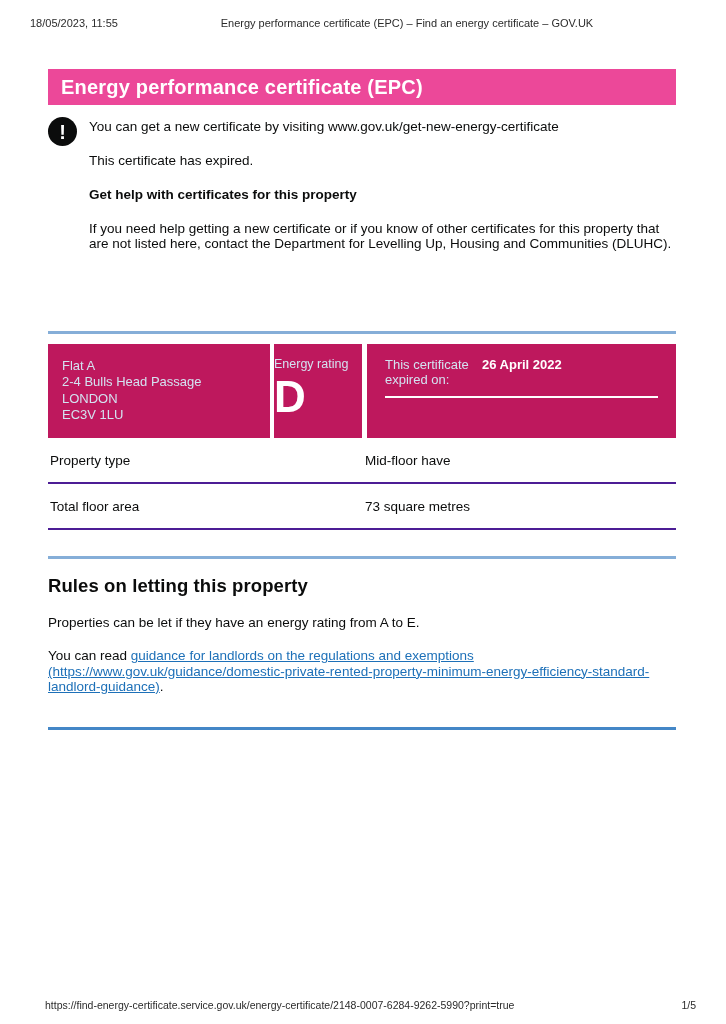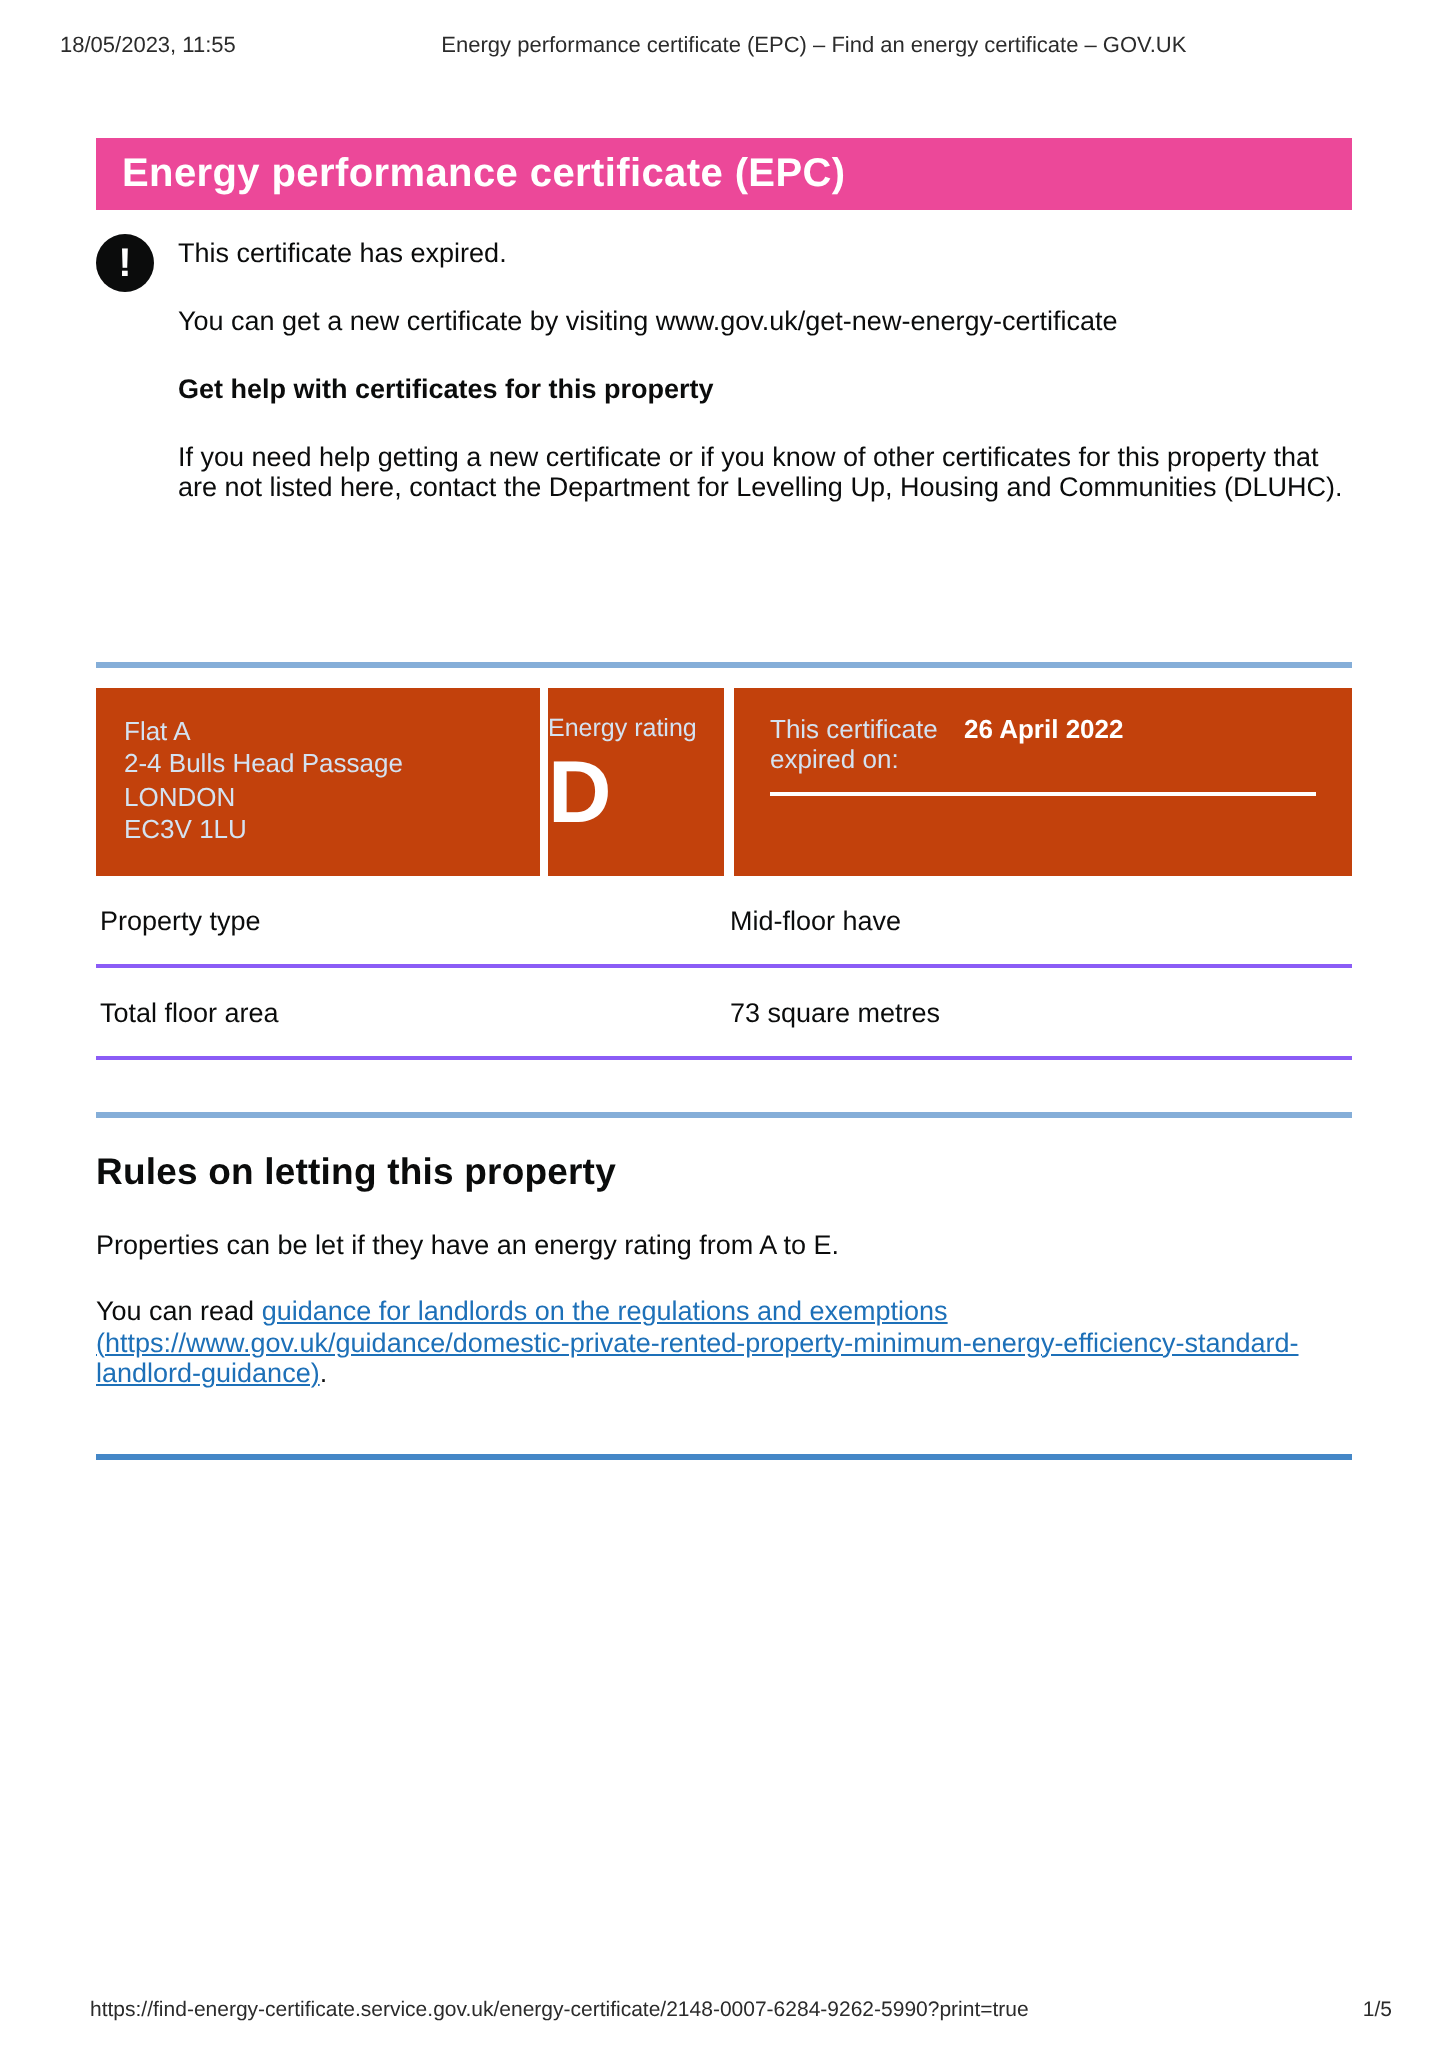--- a/index.html
+++ b/index.html
@@ -111,8 +111,8 @@
       <span>!</span>
     </div>
     <div class="notice-text">
+      <p>You can get a new certificate by visiting www.gov.uk/get-new-energy-certificate</p>
       <p>This certificate has expired.</p>
-      <p>You can get a new certificate by visiting www.gov.uk/get-new-energy-certificate</p>
       <h3>Get help with certificates for this property</h3>
       <p>If you need help getting a new certificate or if you know of other certificates for this property that are not listed here, contact the Department for Levelling Up, Housing and Communities (DLUHC).</p>
     </div>

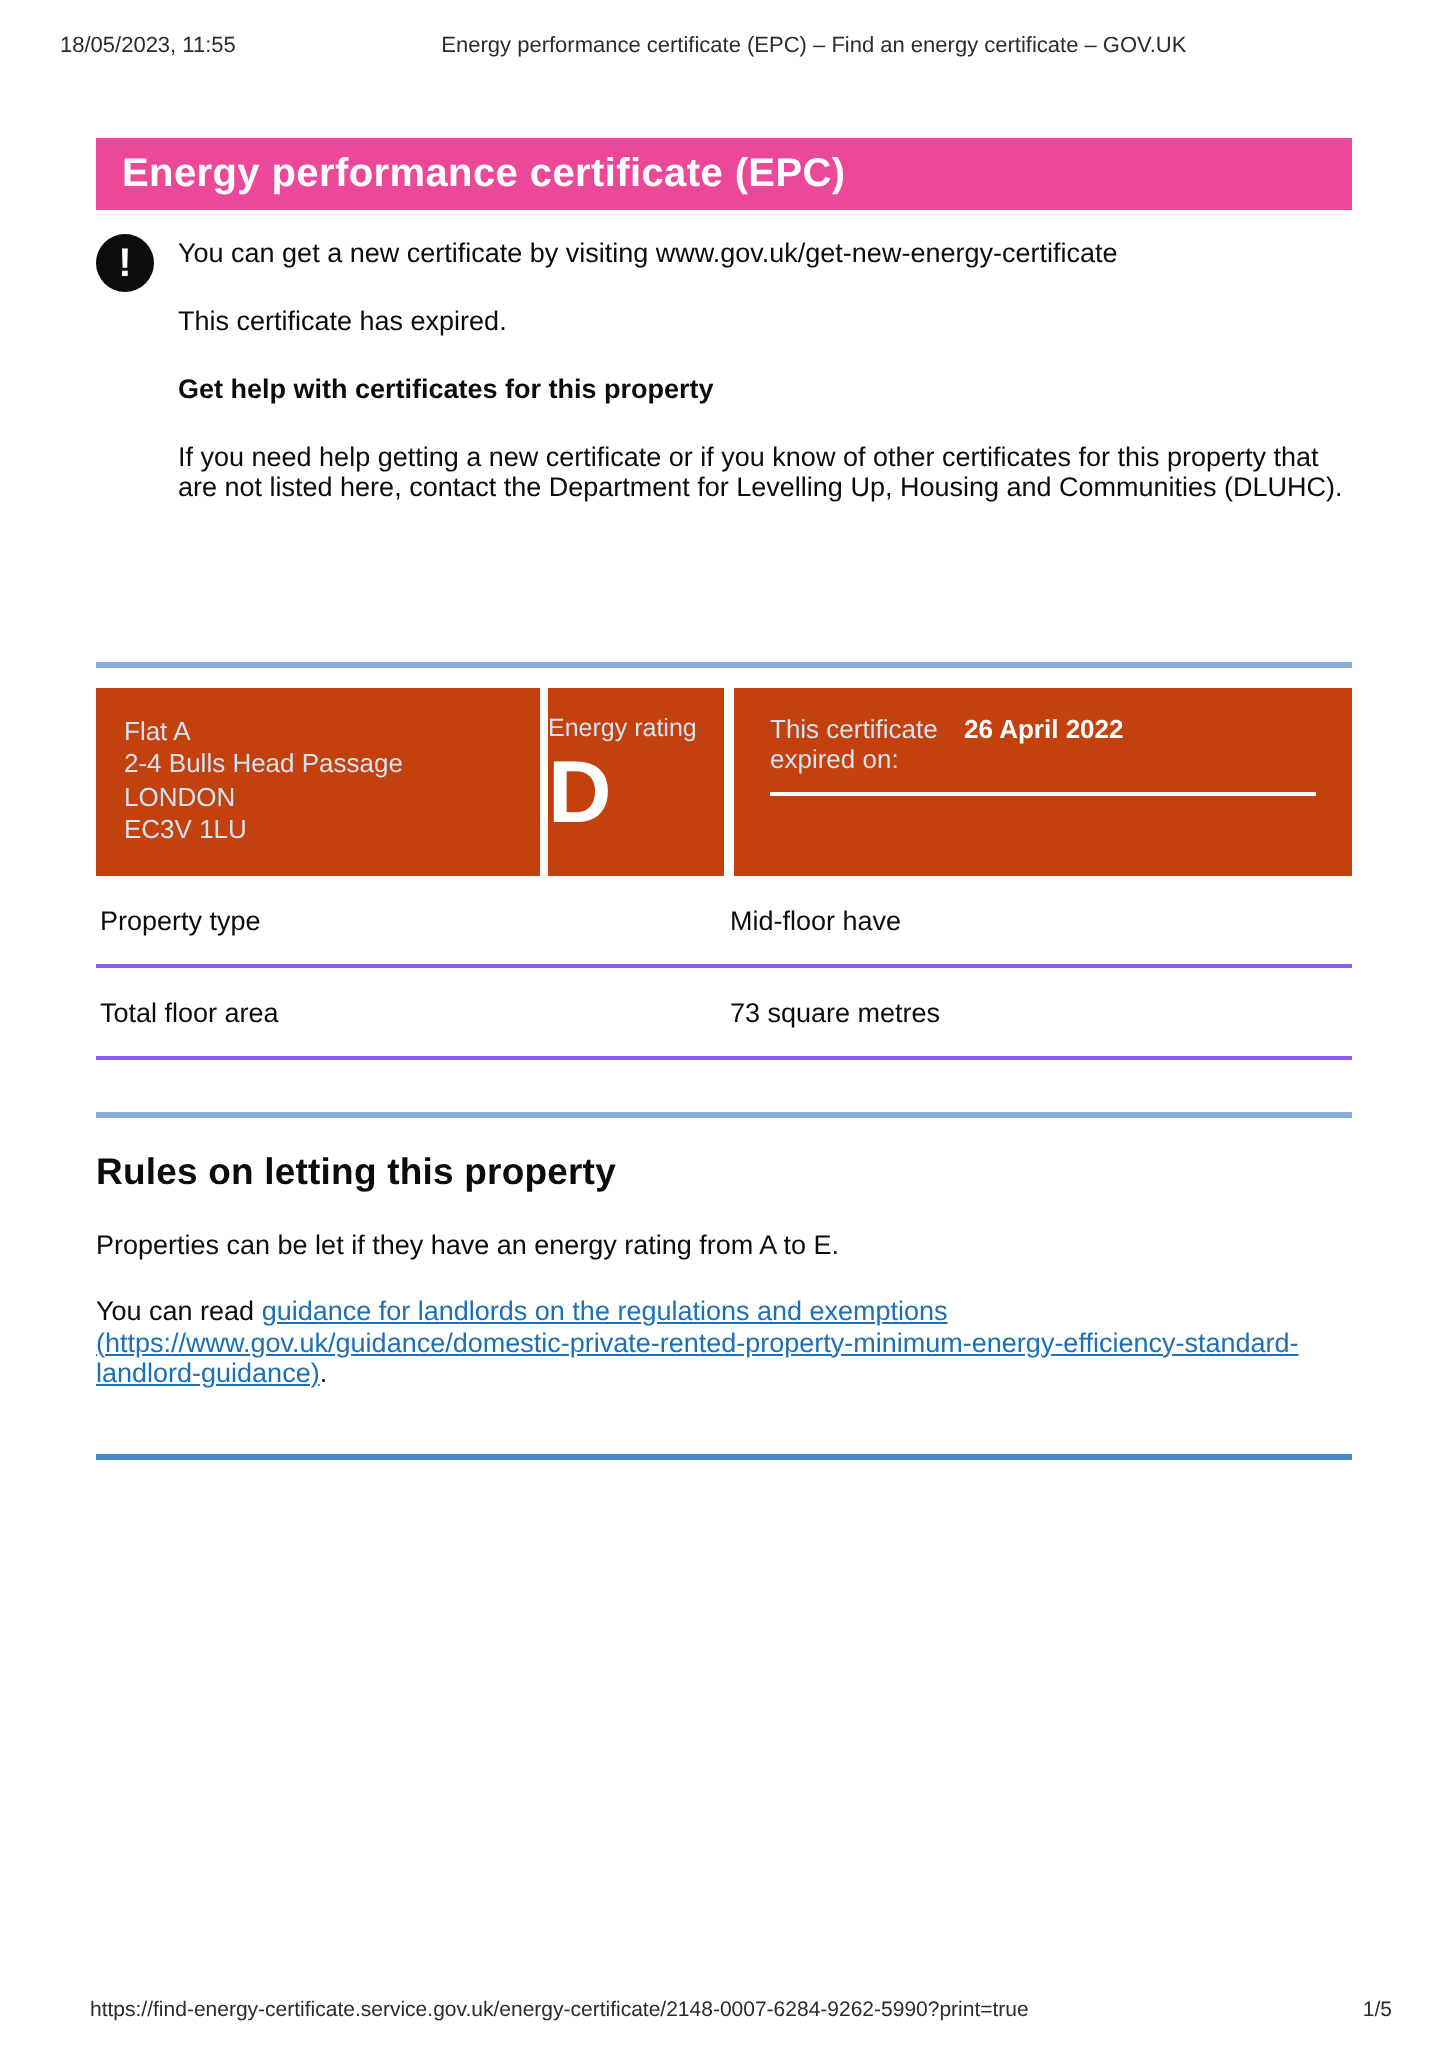--- a/index.html
+++ b/index.html
@@ -58,7 +58,7 @@
   .rule-3 { margin-top: 32px; }
 
   .cert-box { margin-top: 10px; height: 94px; display: flex; }
-  .cert-panel { background: #c2410c; color: #d4e2f1; }
+  .cert-panel { background: #be185d; color: #d4e2f1; }
   .cert-address {
     flex: 0 0 222px; padding: 14px 14px;
     font-size: 13px; line-height: 16.5px;

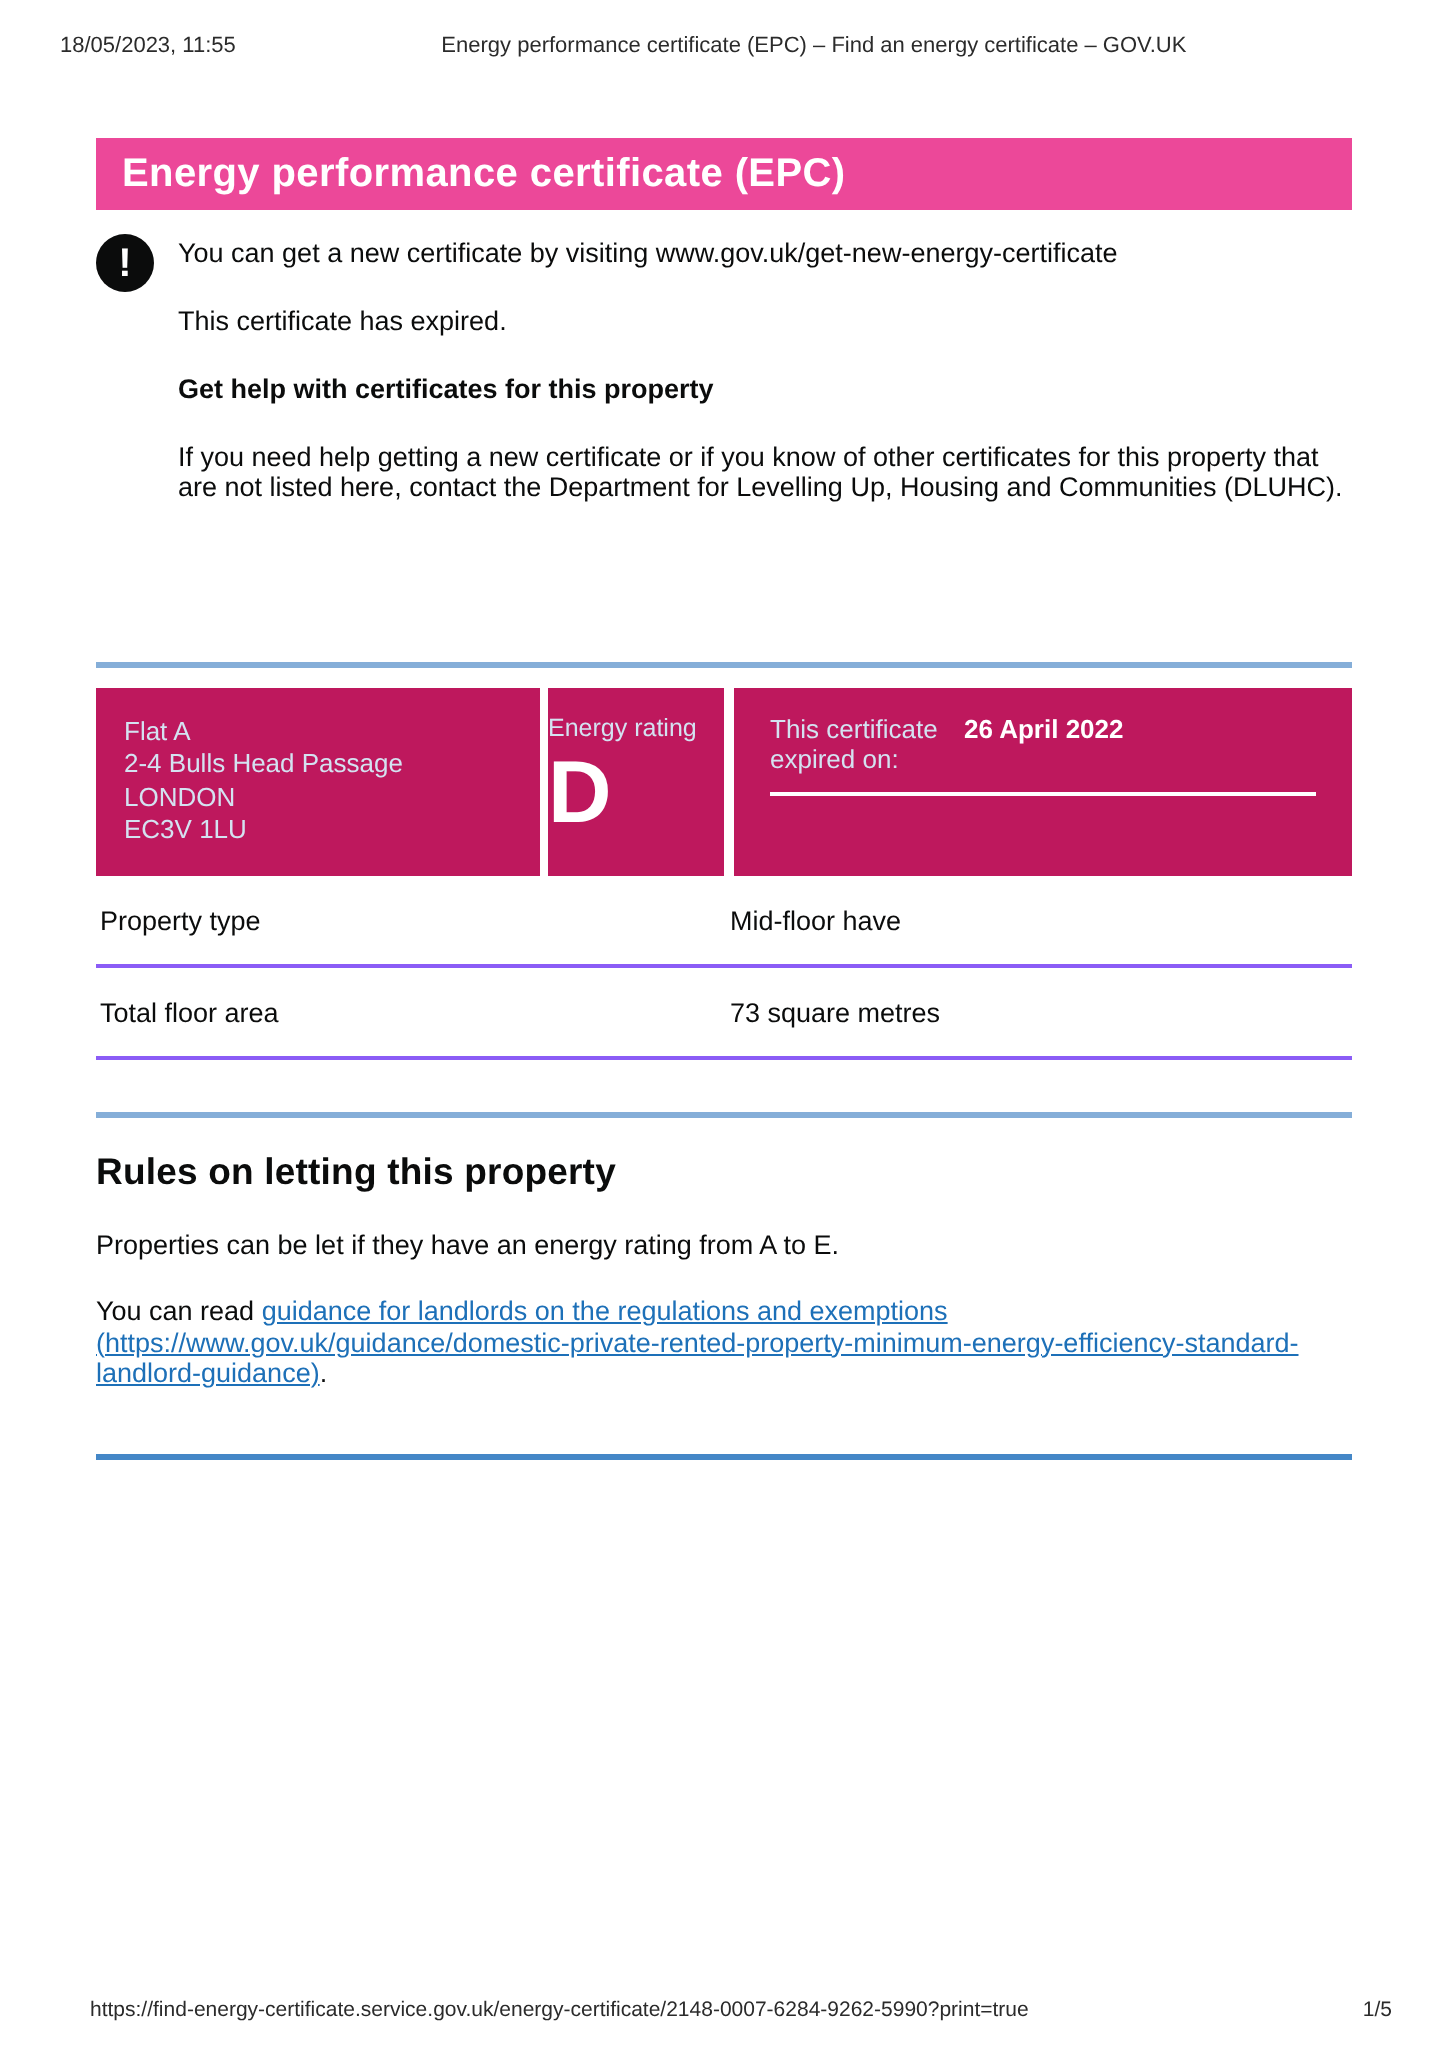--- a/index.html
+++ b/index.html
@@ -83,7 +83,7 @@
   .details-row {
     display: flex; font-size: 13.5px;
     padding: 15px 0 14px 0;
-    border-bottom: 2px solid #8b5cf6;
+    border-bottom: 2px solid #4c1d95;
   }
   .details-row .dlabel { flex: 0 0 317px; padding-left: 2px; }
   .details-row .dvalue { flex: 1; }

